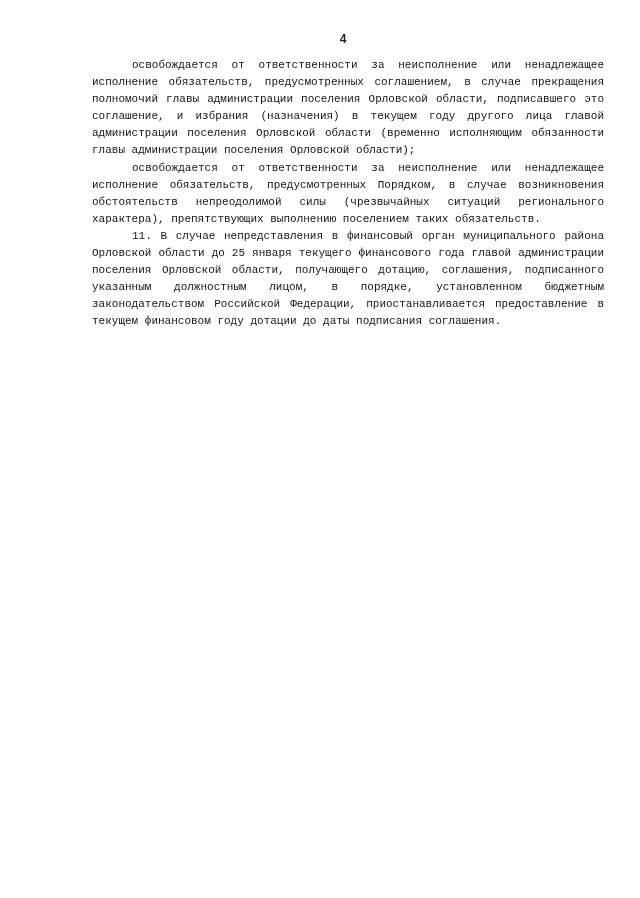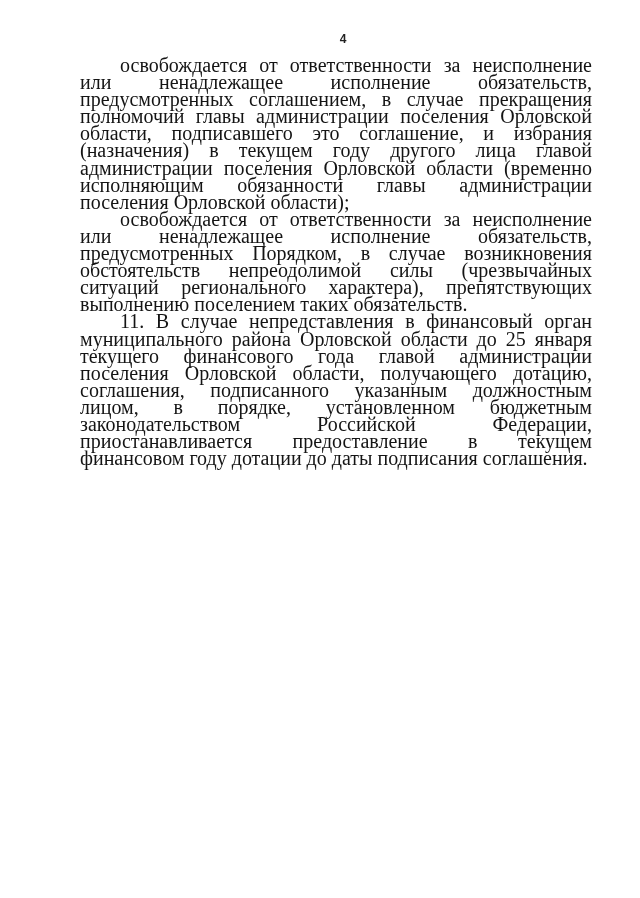--- a/index.html
+++ b/index.html
@@ -29,10 +29,11 @@
     .content {
       position: absolute;
       top: 57px;
-      left: 80px;
+      left: 92px;
       width: 512px;
-      font-size: 20px;
+      font-size: 11px;
       line-height: 17.1px;
+      font-family: Liberation Mono, monospace;
     }
     .para {
       margin: 0;

